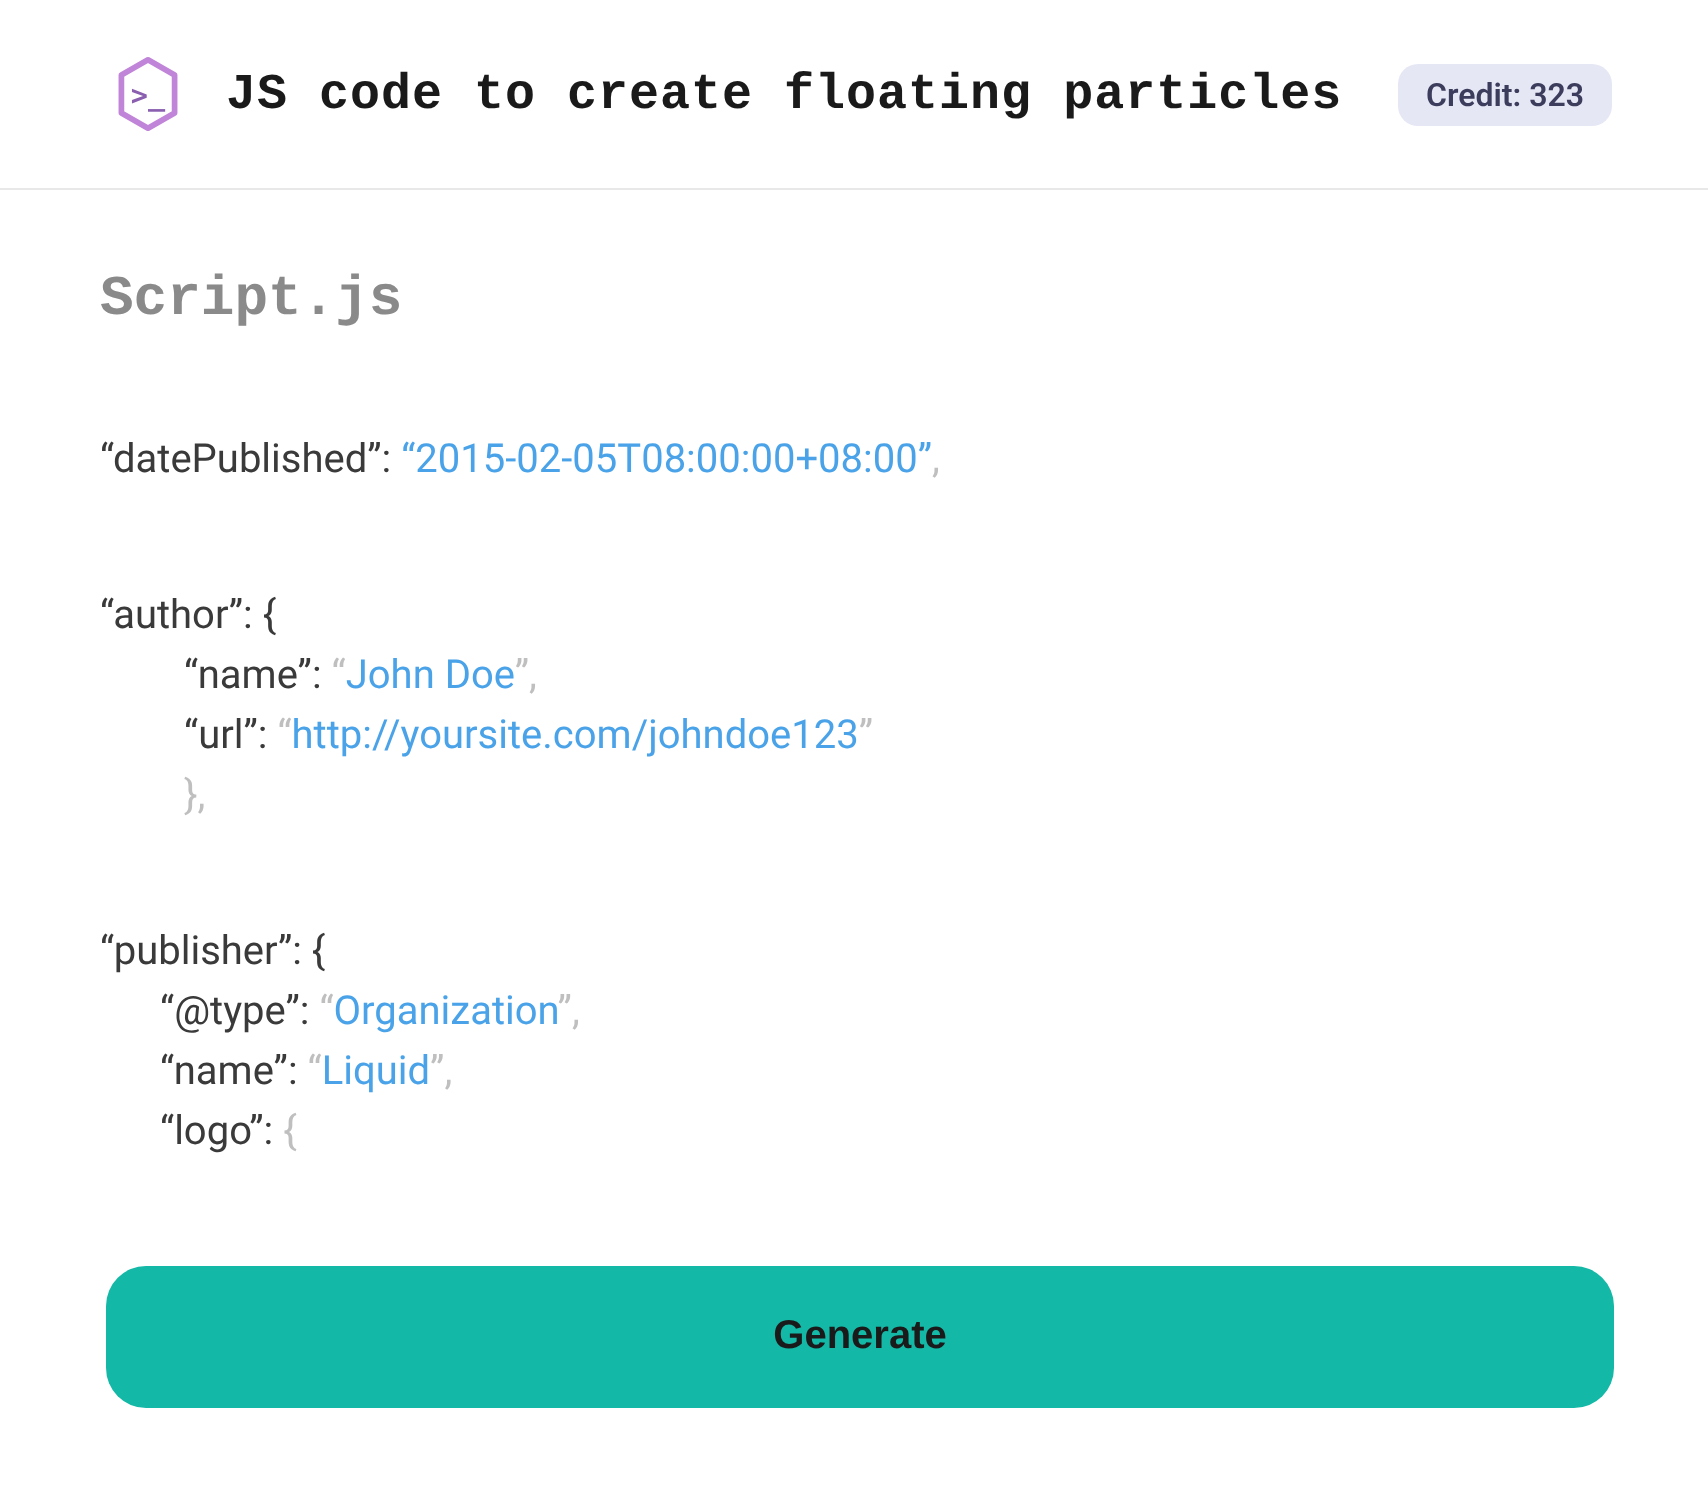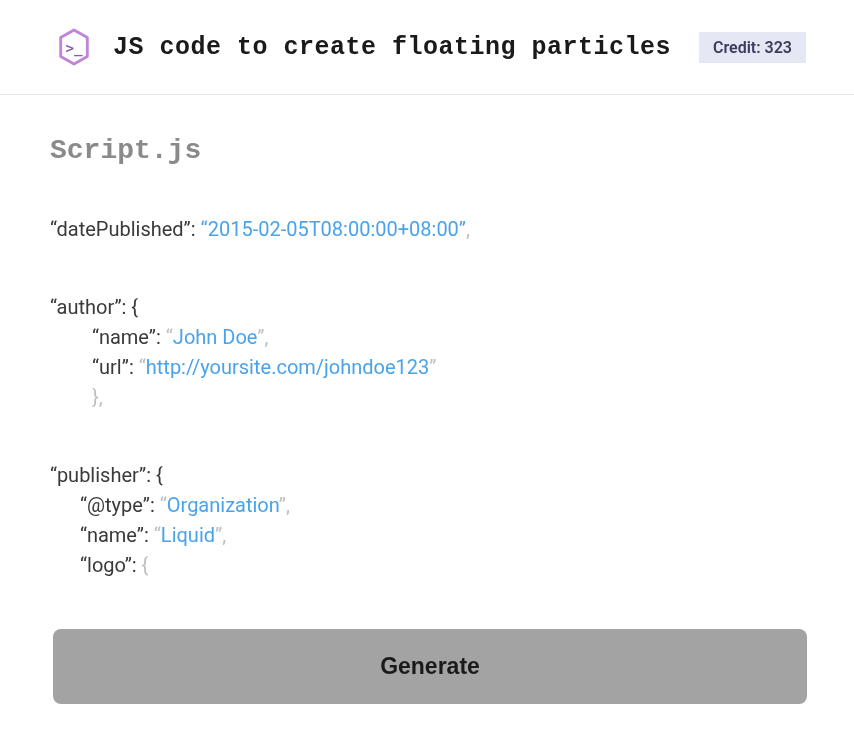--- a/index.html
+++ b/index.html
@@ -44,7 +44,7 @@
       font-size: 16px;
       font-weight: 600;
       padding: 6px 14px;
-      border-radius: 0;
+      border-radius: 10px;
     }
     .content {
       padding: 40px 50px 0 50px;

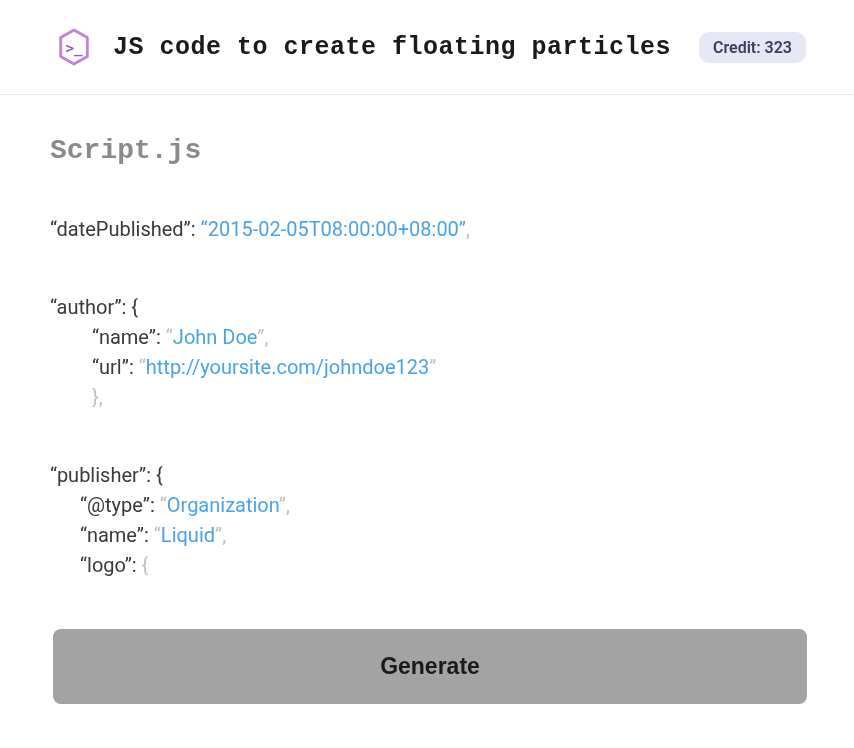--- a/index.html
+++ b/index.html
@@ -89,11 +89,11 @@
       bottom: 44px;
       left: 53px;
       right: 47px;
-      background: #a3a3a3;
+      background: #14b8a6;
       border: none;
-      border-radius: 8px;
+      border-radius: 20px;
       padding: 24px 0;
-      font-size: 23px;
+      font-size: 20px;
       font-weight: 600;
       color: #1a1a1a;
       cursor: pointer;

